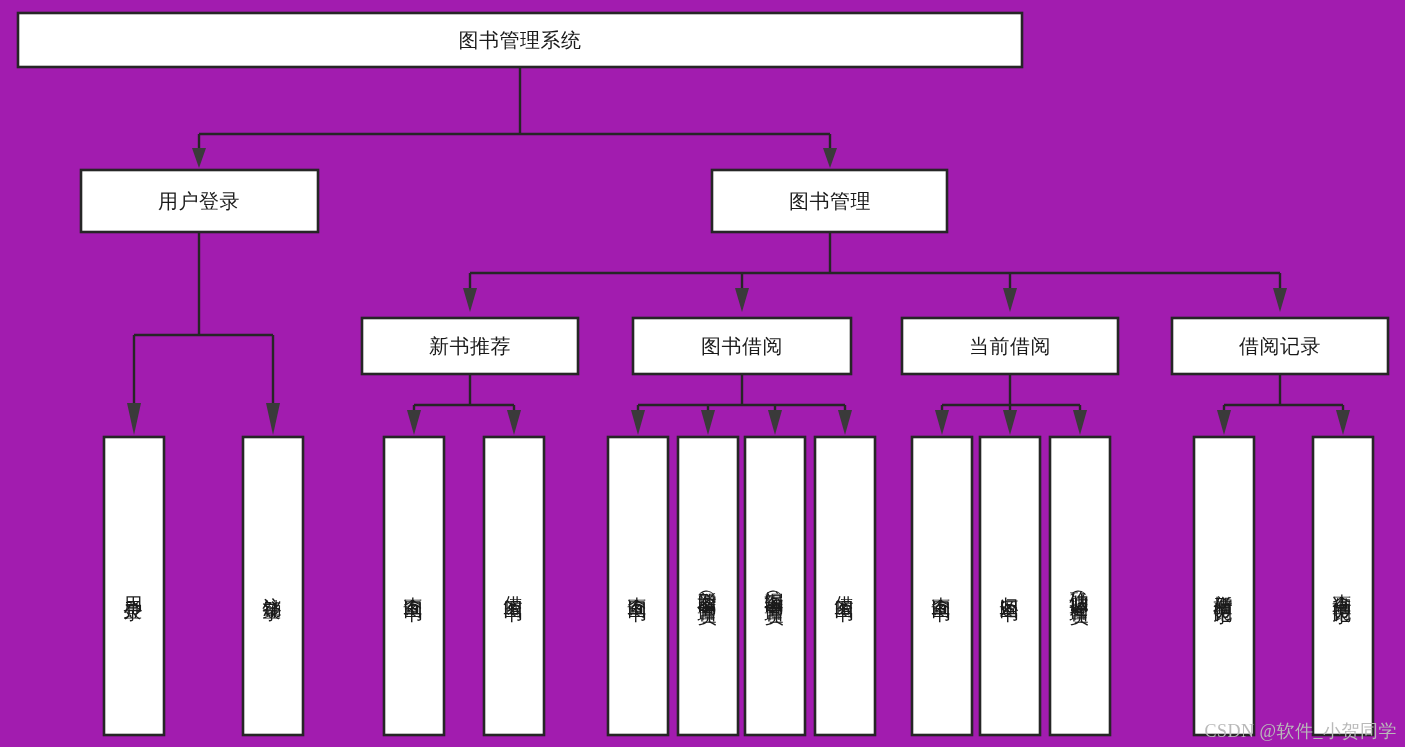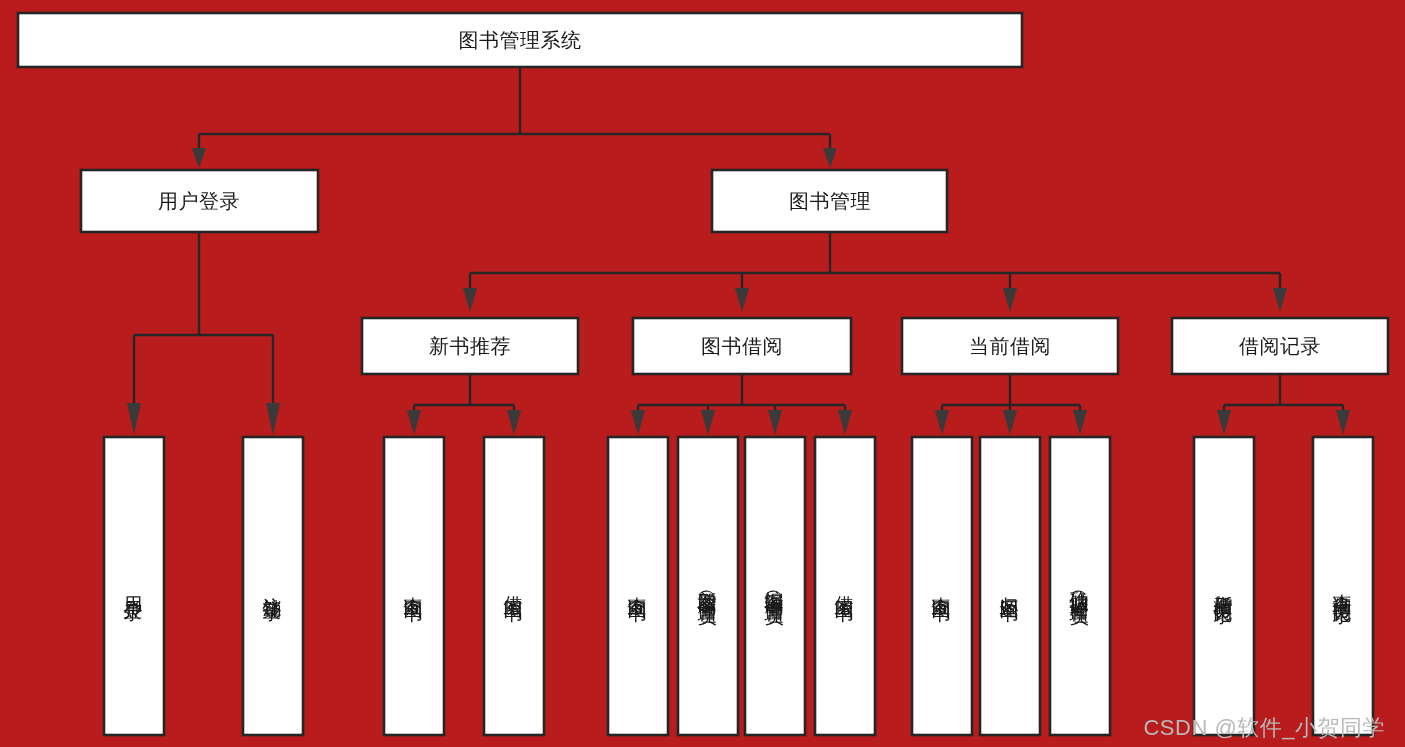--- a/index.html
+++ b/index.html
@@ -18,7 +18,7 @@
     position: relative;
     width: 1405px;
     height: 747px;
-    background: #b91c1c;
+    background: #a21caf;
   }
   svg#tree-svg {
     position: absolute;

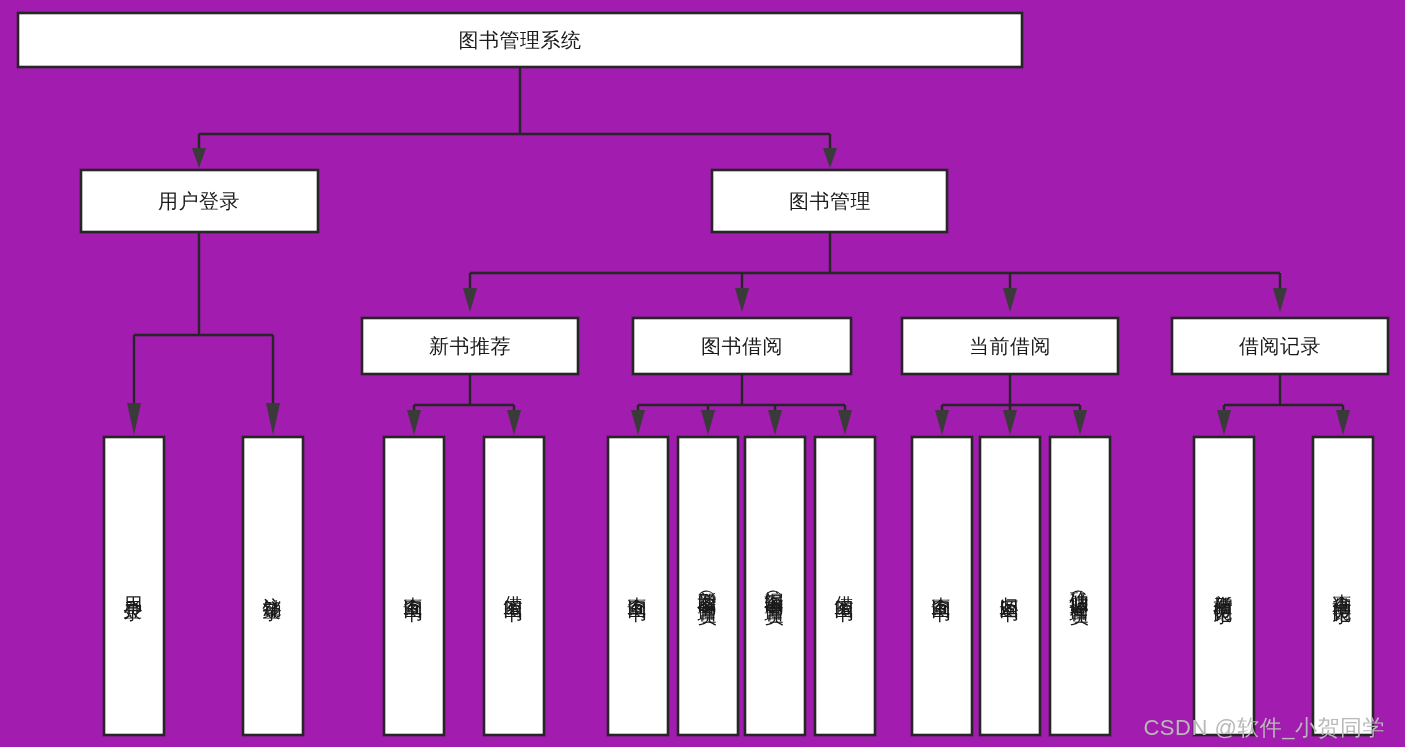--- a/index.html
+++ b/index.html
@@ -61,10 +61,10 @@
   }
   .watermark {
     position: absolute;
-    right: 20px;
+    right: 8px;
     bottom: 4px;
-    font-family: Liberation Sans, sans-serif;
-    font-size: 22px;
+    font-family: Liberation Serif, serif;
+    font-size: 18px;
     color: #b9b9b9;
     letter-spacing: 0.5px;
     white-space: nowrap;

